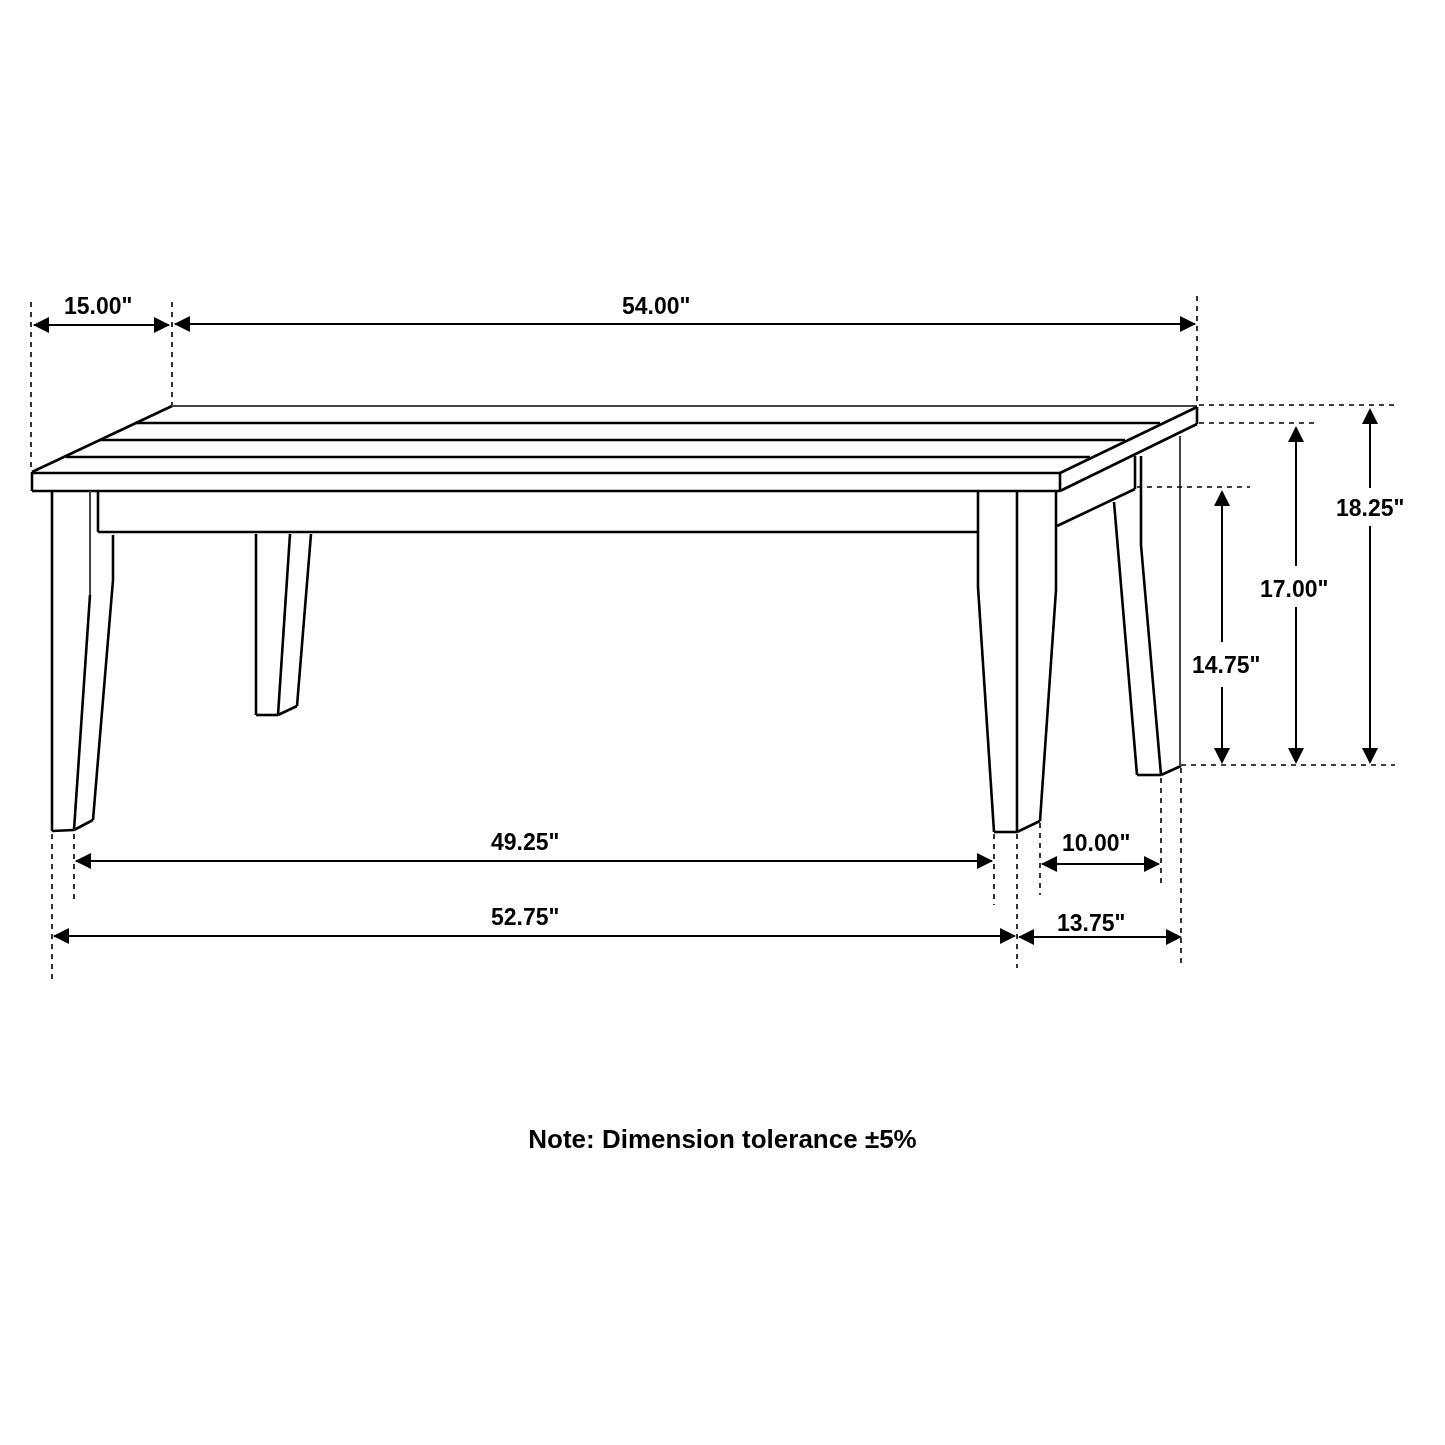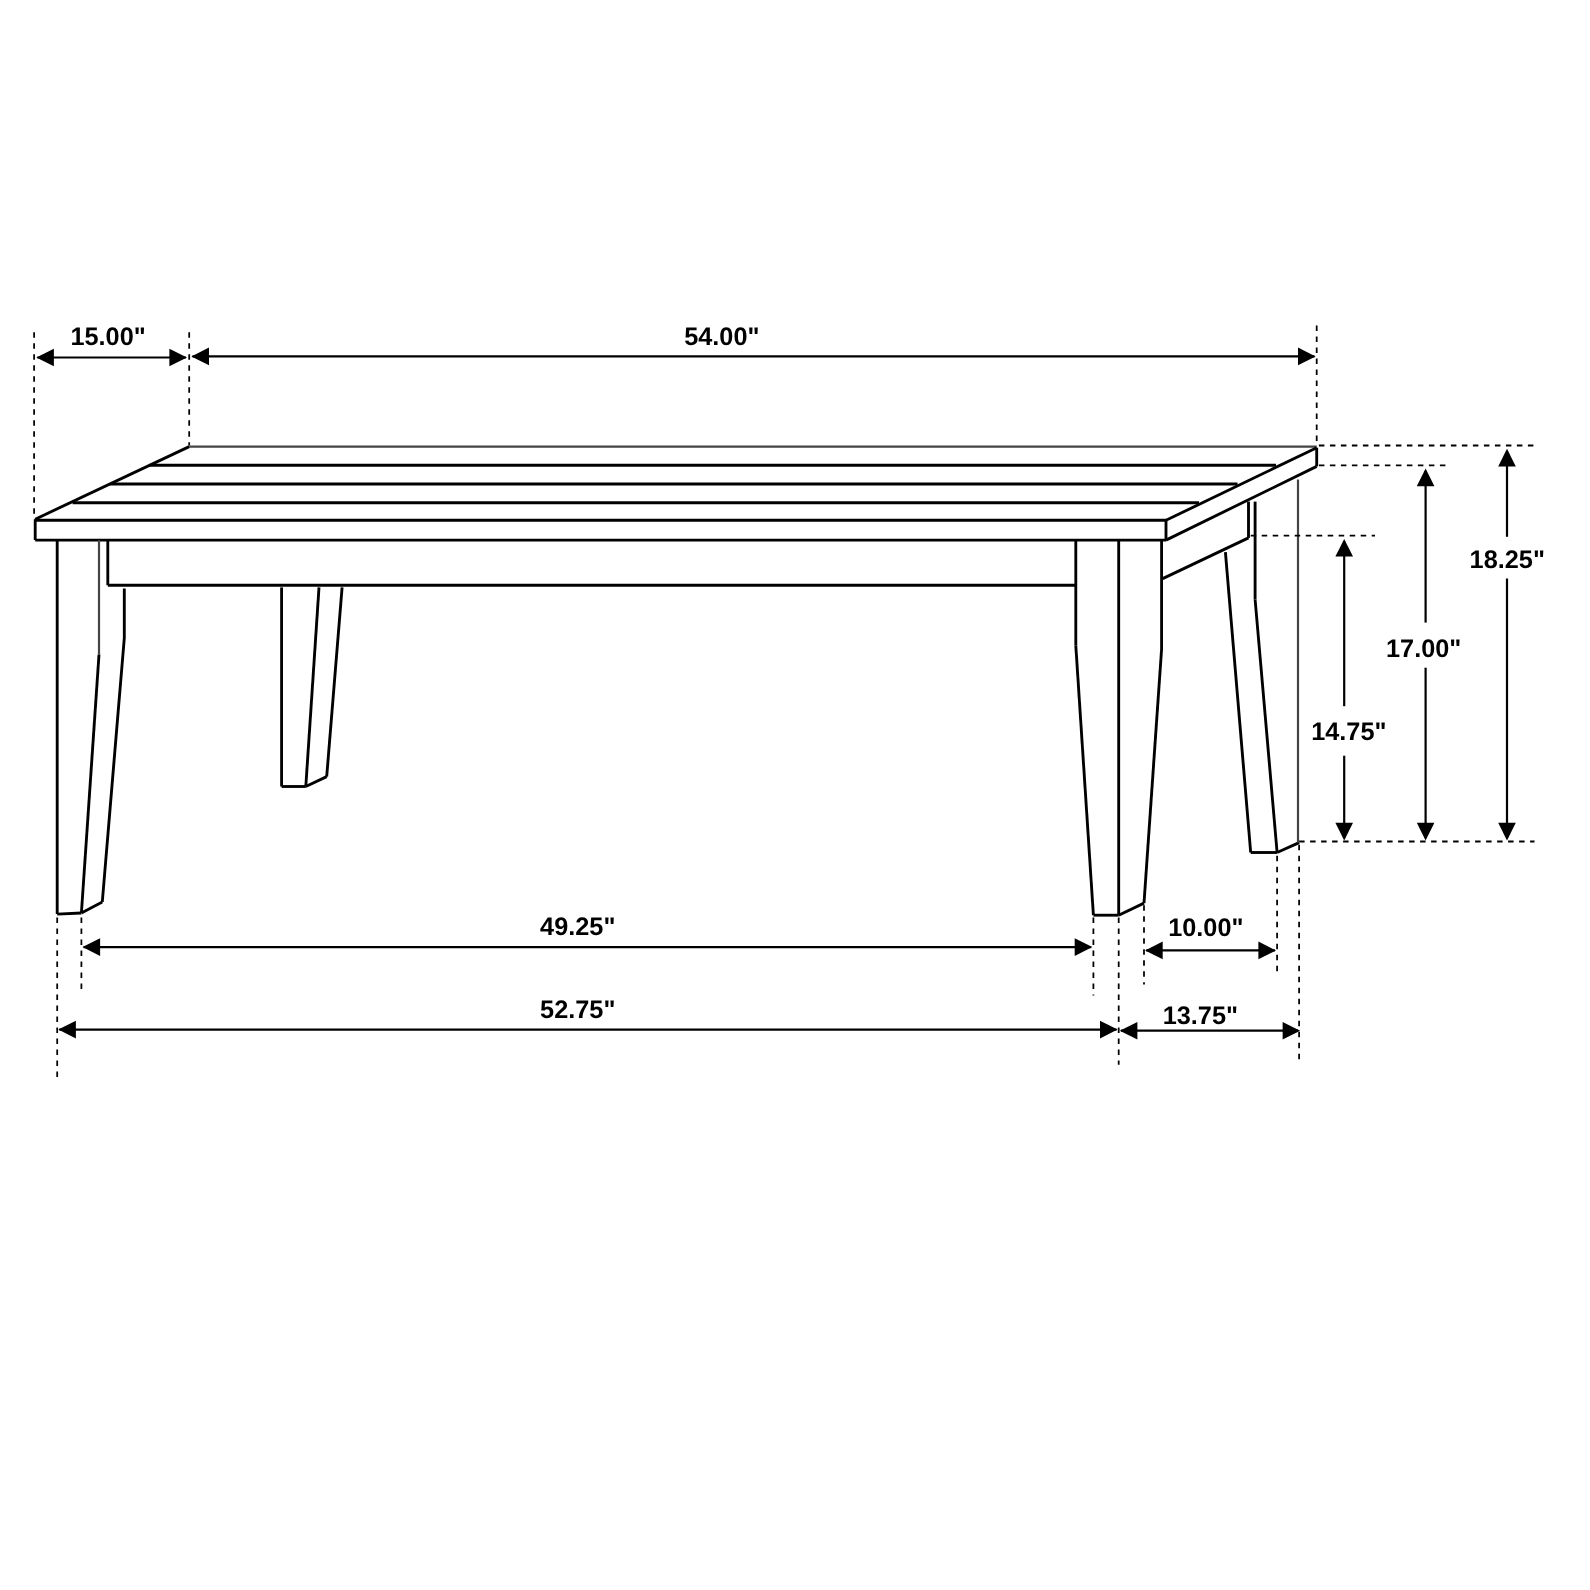--- a/index.html
+++ b/index.html
@@ -197,6 +197,7 @@
   <span class="label" style="left:1060px; top:832px;">10.00"</span>
   <span class="label" style="left:1055px; top:912px;">13.75"</span>
 
+  <div class="note">Note: Dimension tolerance ±5%</div>
 </div>
 
 </body></html>

